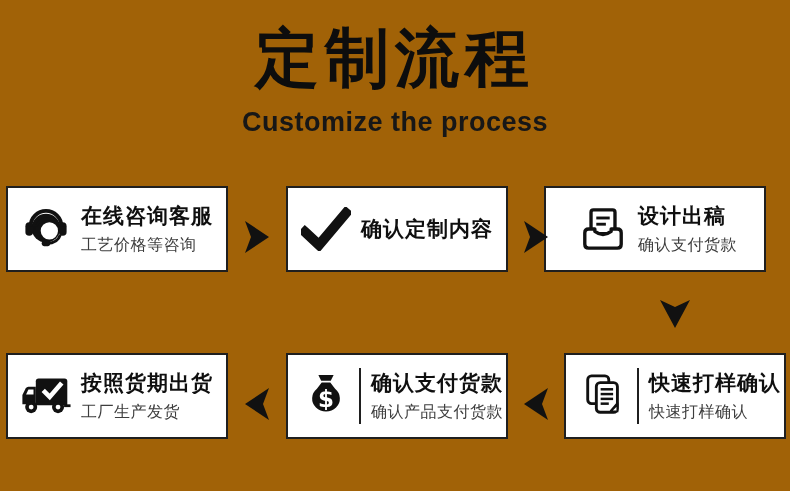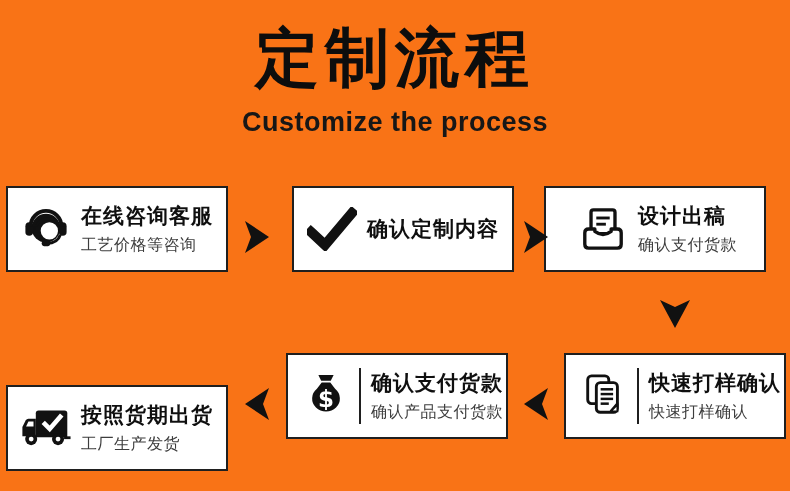--- a/index.html
+++ b/index.html
@@ -11,7 +11,7 @@
     position: relative;
     width: 790px;
     height: 491px;
-    background: #f97316;
+    background: #a16207;
     overflow: hidden;
   }
   .page-title {

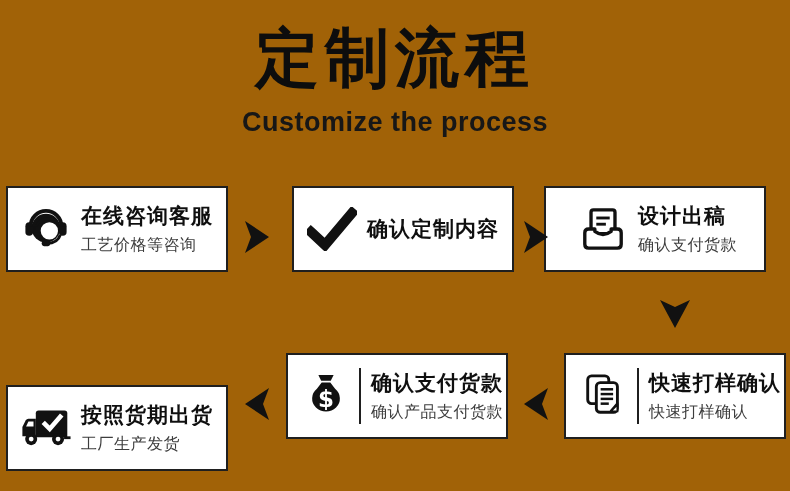--- a/index.html
+++ b/index.html
@@ -82,7 +82,7 @@
   .arrow { position: absolute; }
   
   #step-1 { left: 6px;   top: 186px; }
-  #step-2 { left: 286px; top: 186px; margin-left: 6px; }
+  #step-2 { left: 286px; top: 186px; }
   #step-3 { left: 544px; top: 186px; padding-left: 32px; }
   #step-4 { left: 564px; top: 353px; }
   #step-5 { left: 286px; top: 353px; }

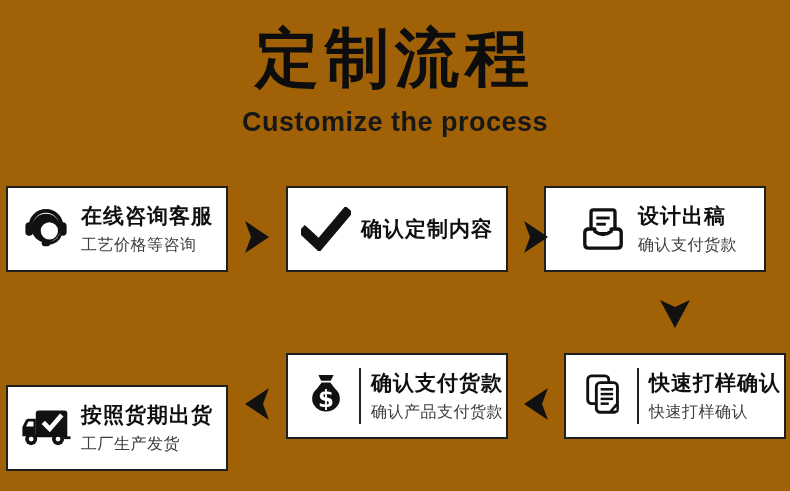--- a/index.html
+++ b/index.html
@@ -86,7 +86,7 @@
   #step-3 { left: 544px; top: 186px; padding-left: 32px; }
   #step-4 { left: 564px; top: 353px; }
   #step-5 { left: 286px; top: 353px; }
-  #step-6 { left: 6px;   top: 353px; margin-top: 32px; }
+  #step-6 { left: 6px;   top: 353px; }
   #arrow-right-1 { left: 245px; top: 221px; }
   #arrow-right-2 { left: 524px; top: 221px; }
   #arrow-down-1  { left: 660px; top: 300px; }

